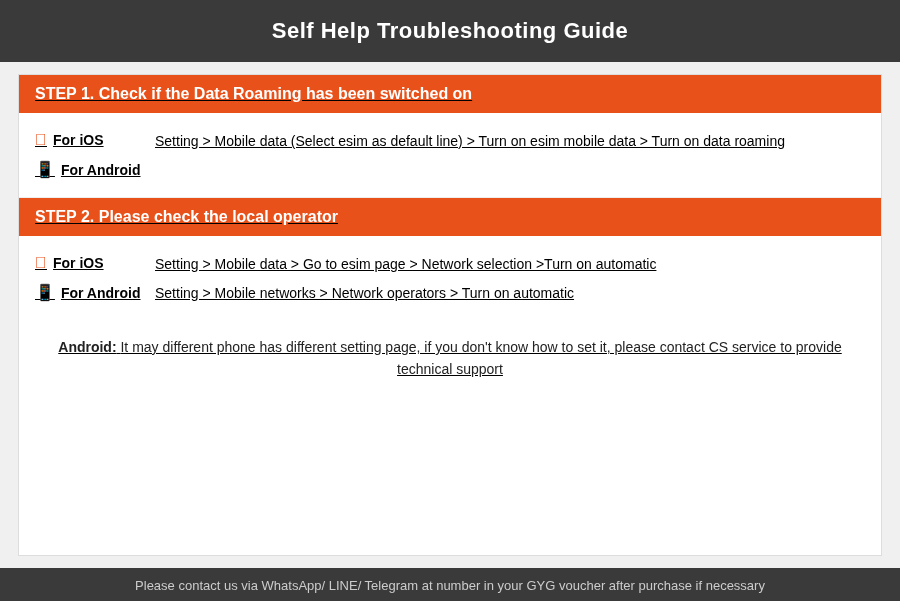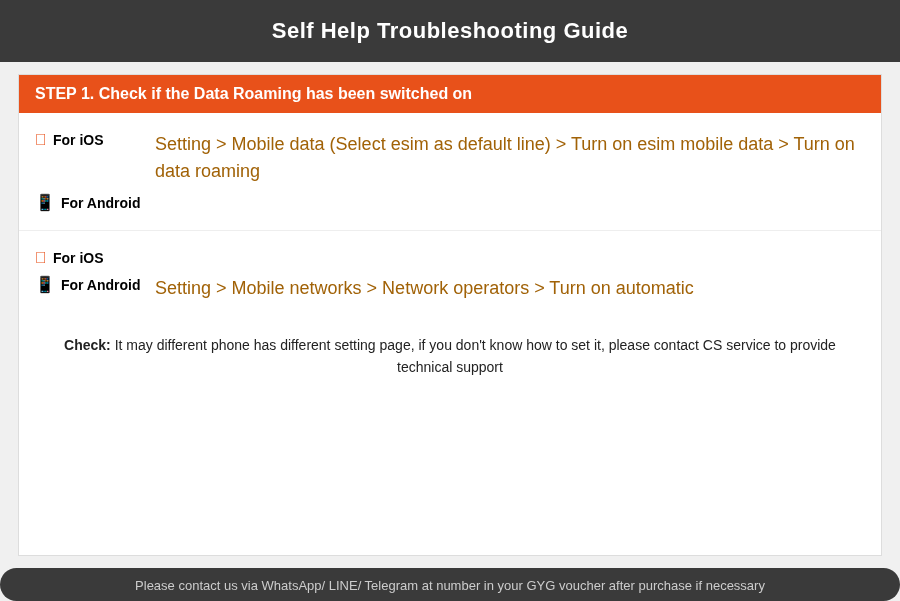--- a/index.html
+++ b/index.html
@@ -32,6 +32,7 @@
       flex: 1;
       display: flex;
       flex-direction: column;
+      text-decoration: underline;
     }
 
     .step-header {

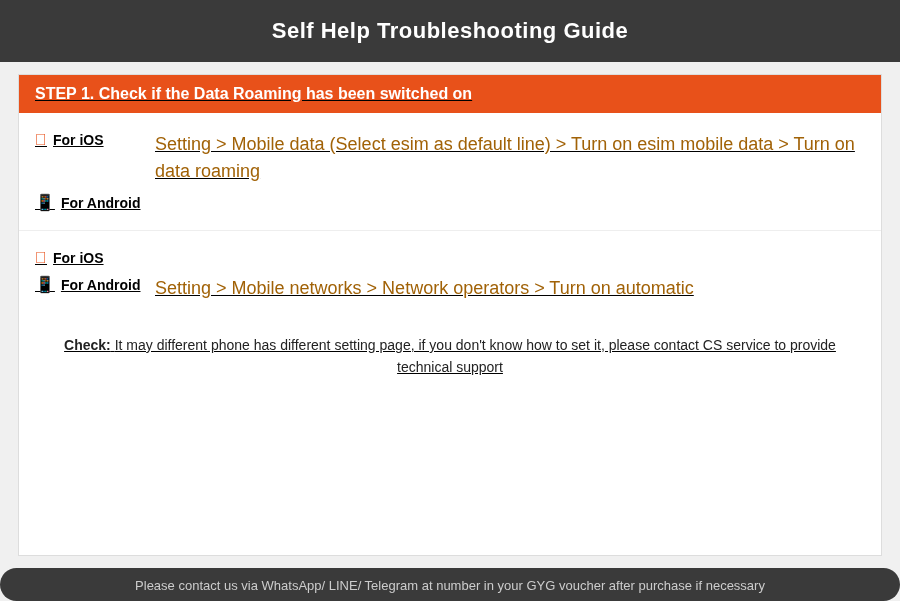--- a/index.html
+++ b/index.html
@@ -76,8 +76,8 @@
     }
 
     .step-text {
-      font-size: 18px;
-      color: #a16207;
+      font-size: 14px;
+      color: #000000;
       line-height: 1.5;
     }
 

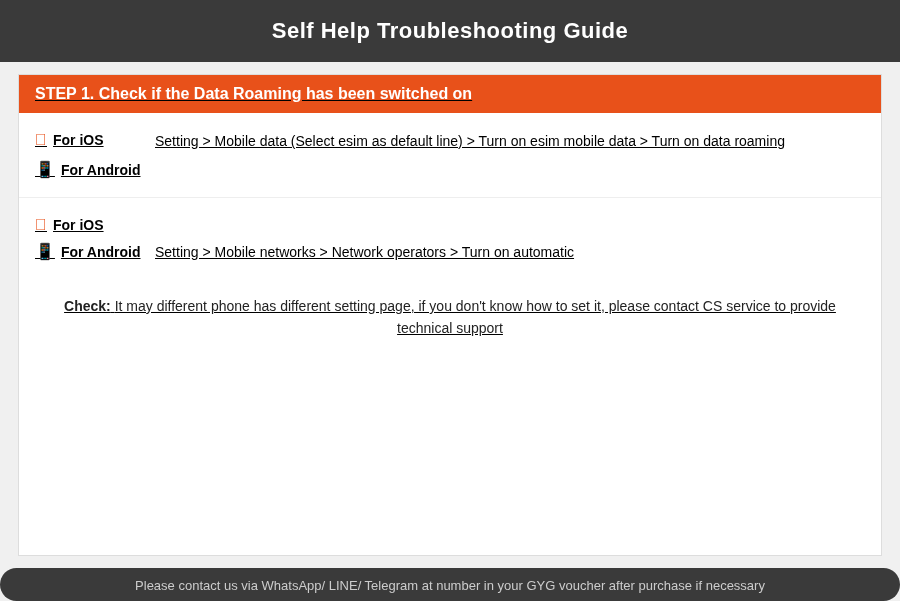--- a/index.html
+++ b/index.html
@@ -141,6 +141,9 @@
     </div>
   </div>
 
+  <div class="step-header">
+    <span>STEP 2.  Please check the local operator</span>
+  </div>
 
   <div class="step2-rows">
     <div class="row">

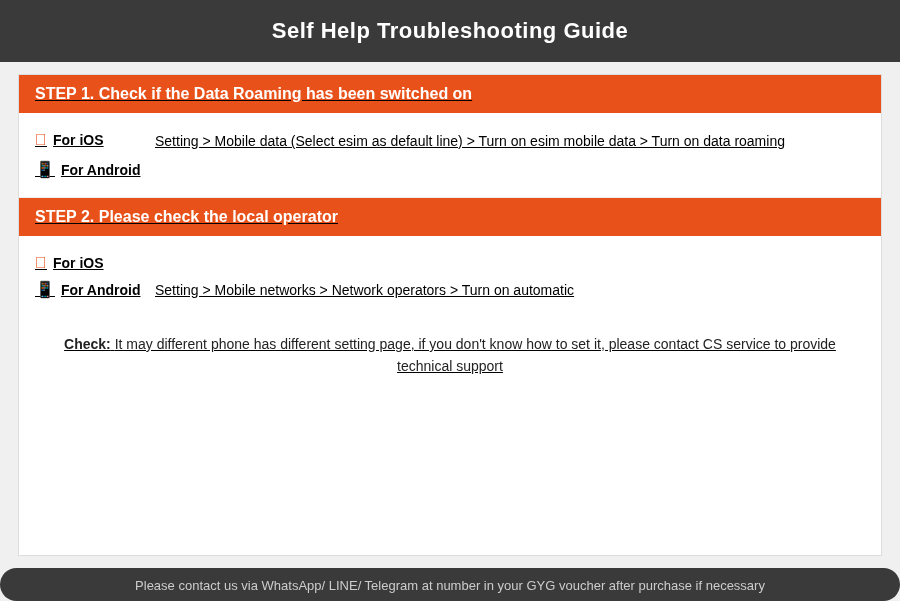--- a/index.html
+++ b/index.html
@@ -151,6 +151,7 @@
         <span class="platform-icon ios-icon"></span>
         <span>For iOS</span>
       </div>
+      <div class="step-text">Setting &gt; Mobile data &gt; Go to esim page &gt; Network selection &gt;Turn on automatic</div>
     </div>
     <div class="row">
       <div class="platform-label">

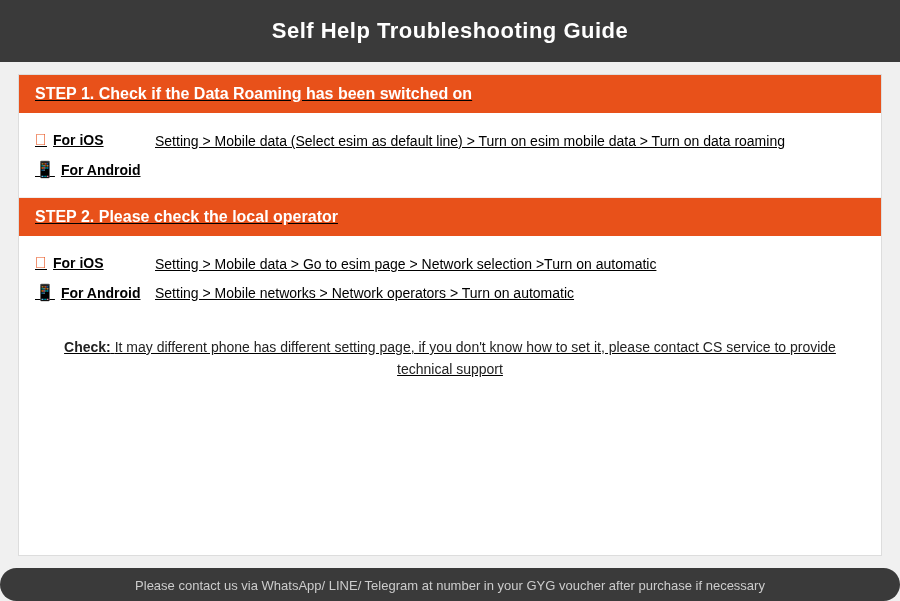--- a/index.html
+++ b/index.html
@@ -163,7 +163,7 @@
   </div>
 
   <div class="remark-section">
-    <strong>Check:</strong>
+    <strong>Android:</strong>
     <span>It may different phone has different setting page, if you don't know how to set it,  please contact CS service to provide technical support</span>
   </div>
 

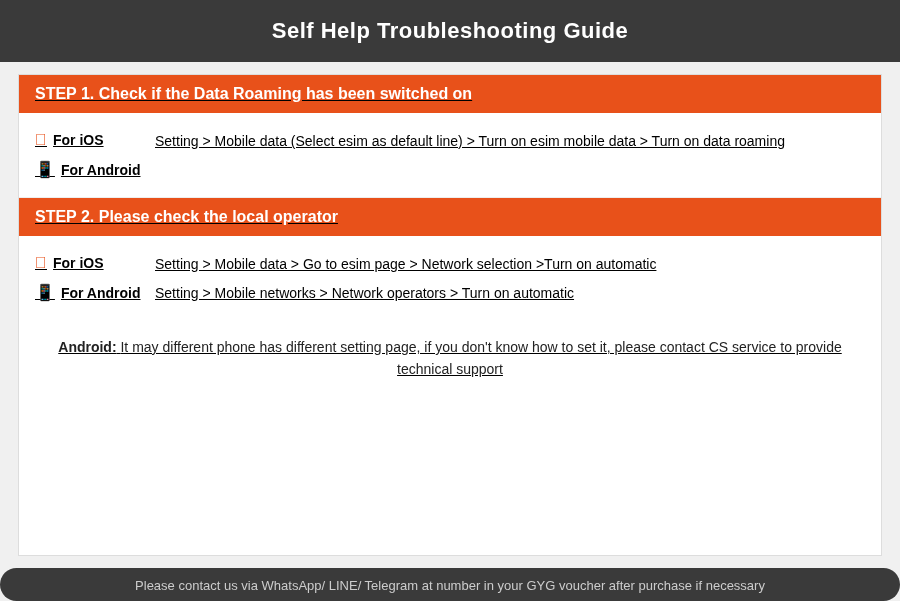--- a/index.html
+++ b/index.html
@@ -99,7 +99,6 @@
       text-align: center;
       padding: 10px 0 8px 0;
       font-size: 13px;
-      border-radius: 25px;
     }
 
     .footer .support-line {

